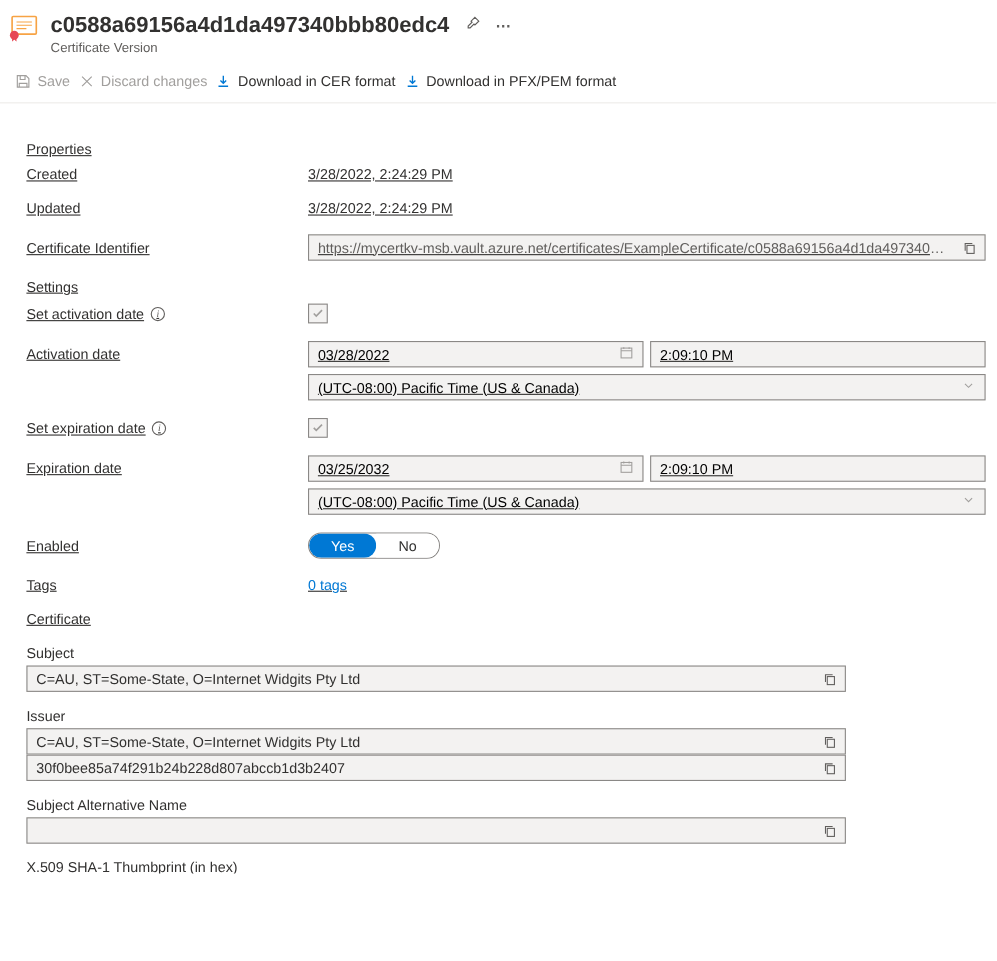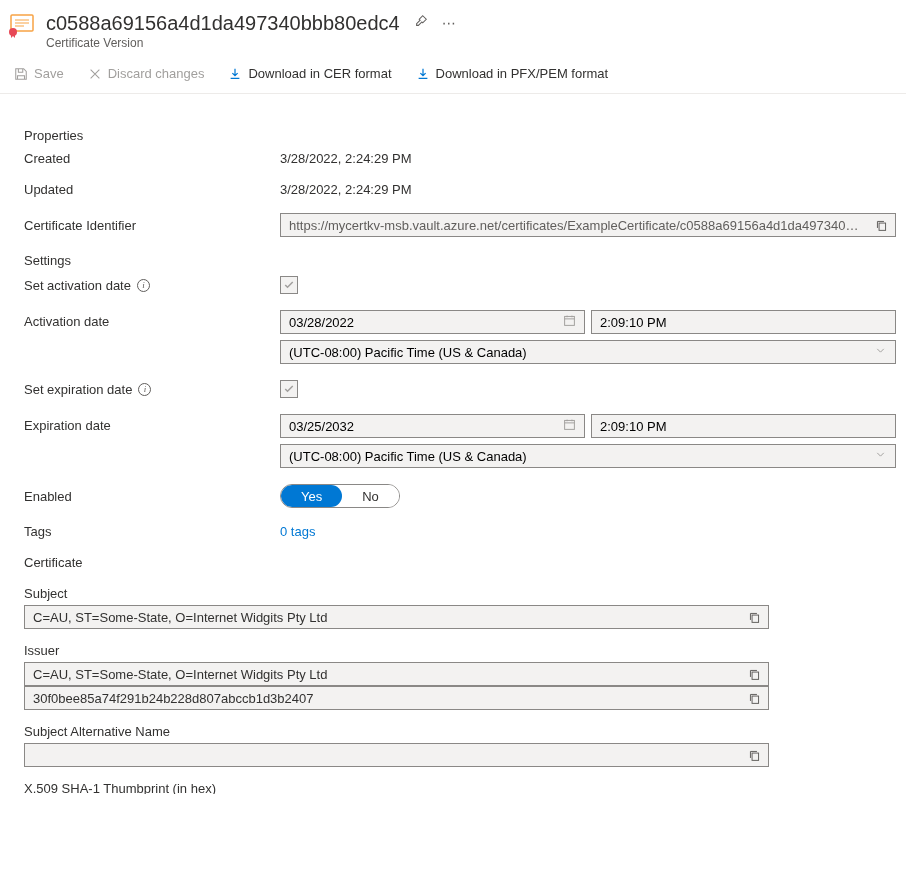--- a/index.html
+++ b/index.html
@@ -28,7 +28,7 @@
   .title-block { flex: 1; }
   .title {
     font-size: 20px;
-    font-weight: 400;
+    font-weight: 700;
     color: #323130;
     line-height: 26px;
     display: flex;

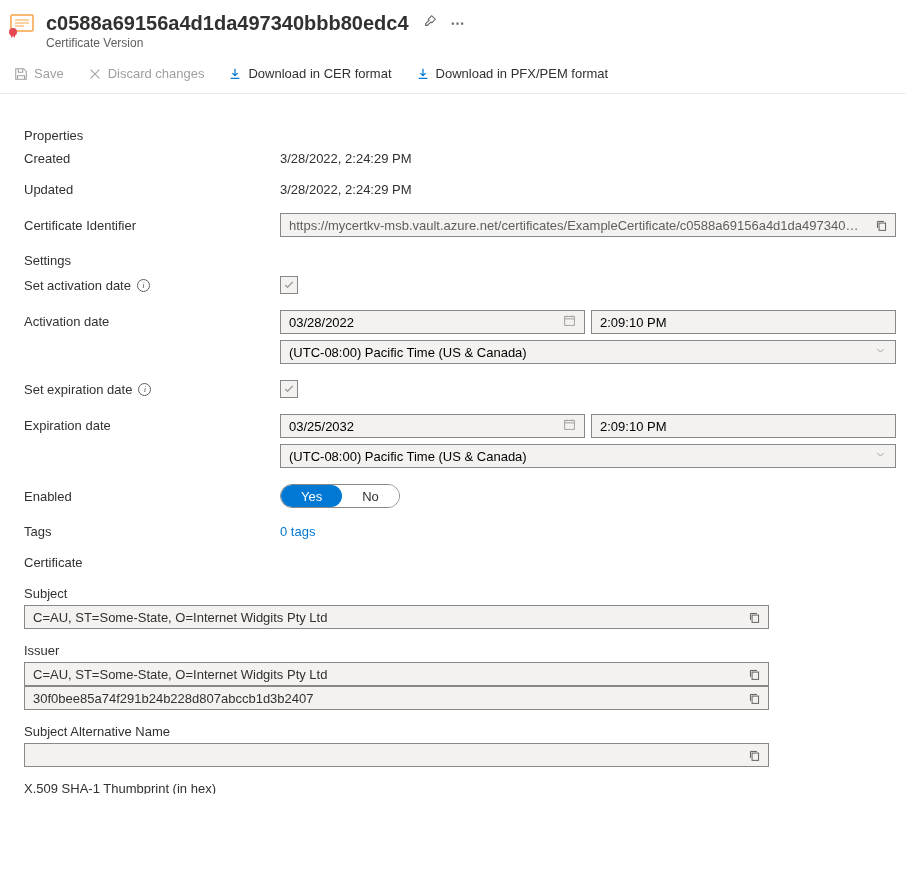--- a/index.html
+++ b/index.html
@@ -45,7 +45,7 @@
   .toolbar {
     display: flex;
     align-items: center;
-    gap: 24px;
+    gap: 8px;
     padding: 8px 14px 10px 14px;
     border-bottom: 1px solid #edebe9;
   }

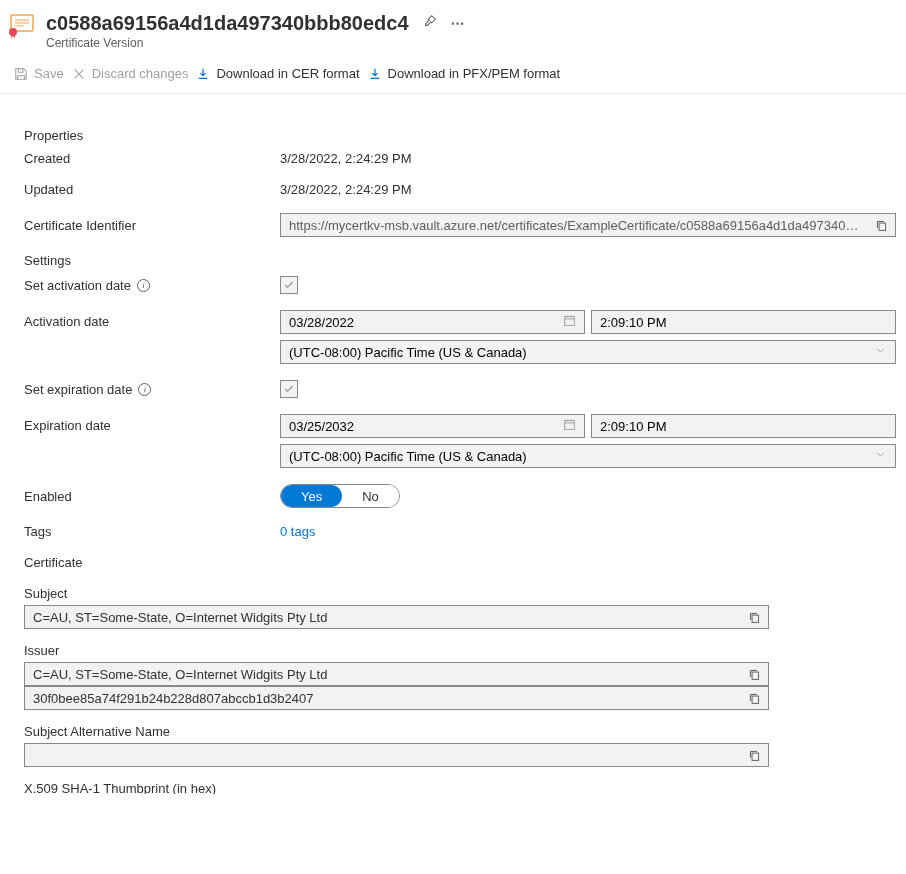--- a/index.html
+++ b/index.html
@@ -66,6 +66,7 @@
 
   .content {
     padding: 20px 4px 8px 24px;
+    text-decoration: underline;
   }
 
   .section-title {

